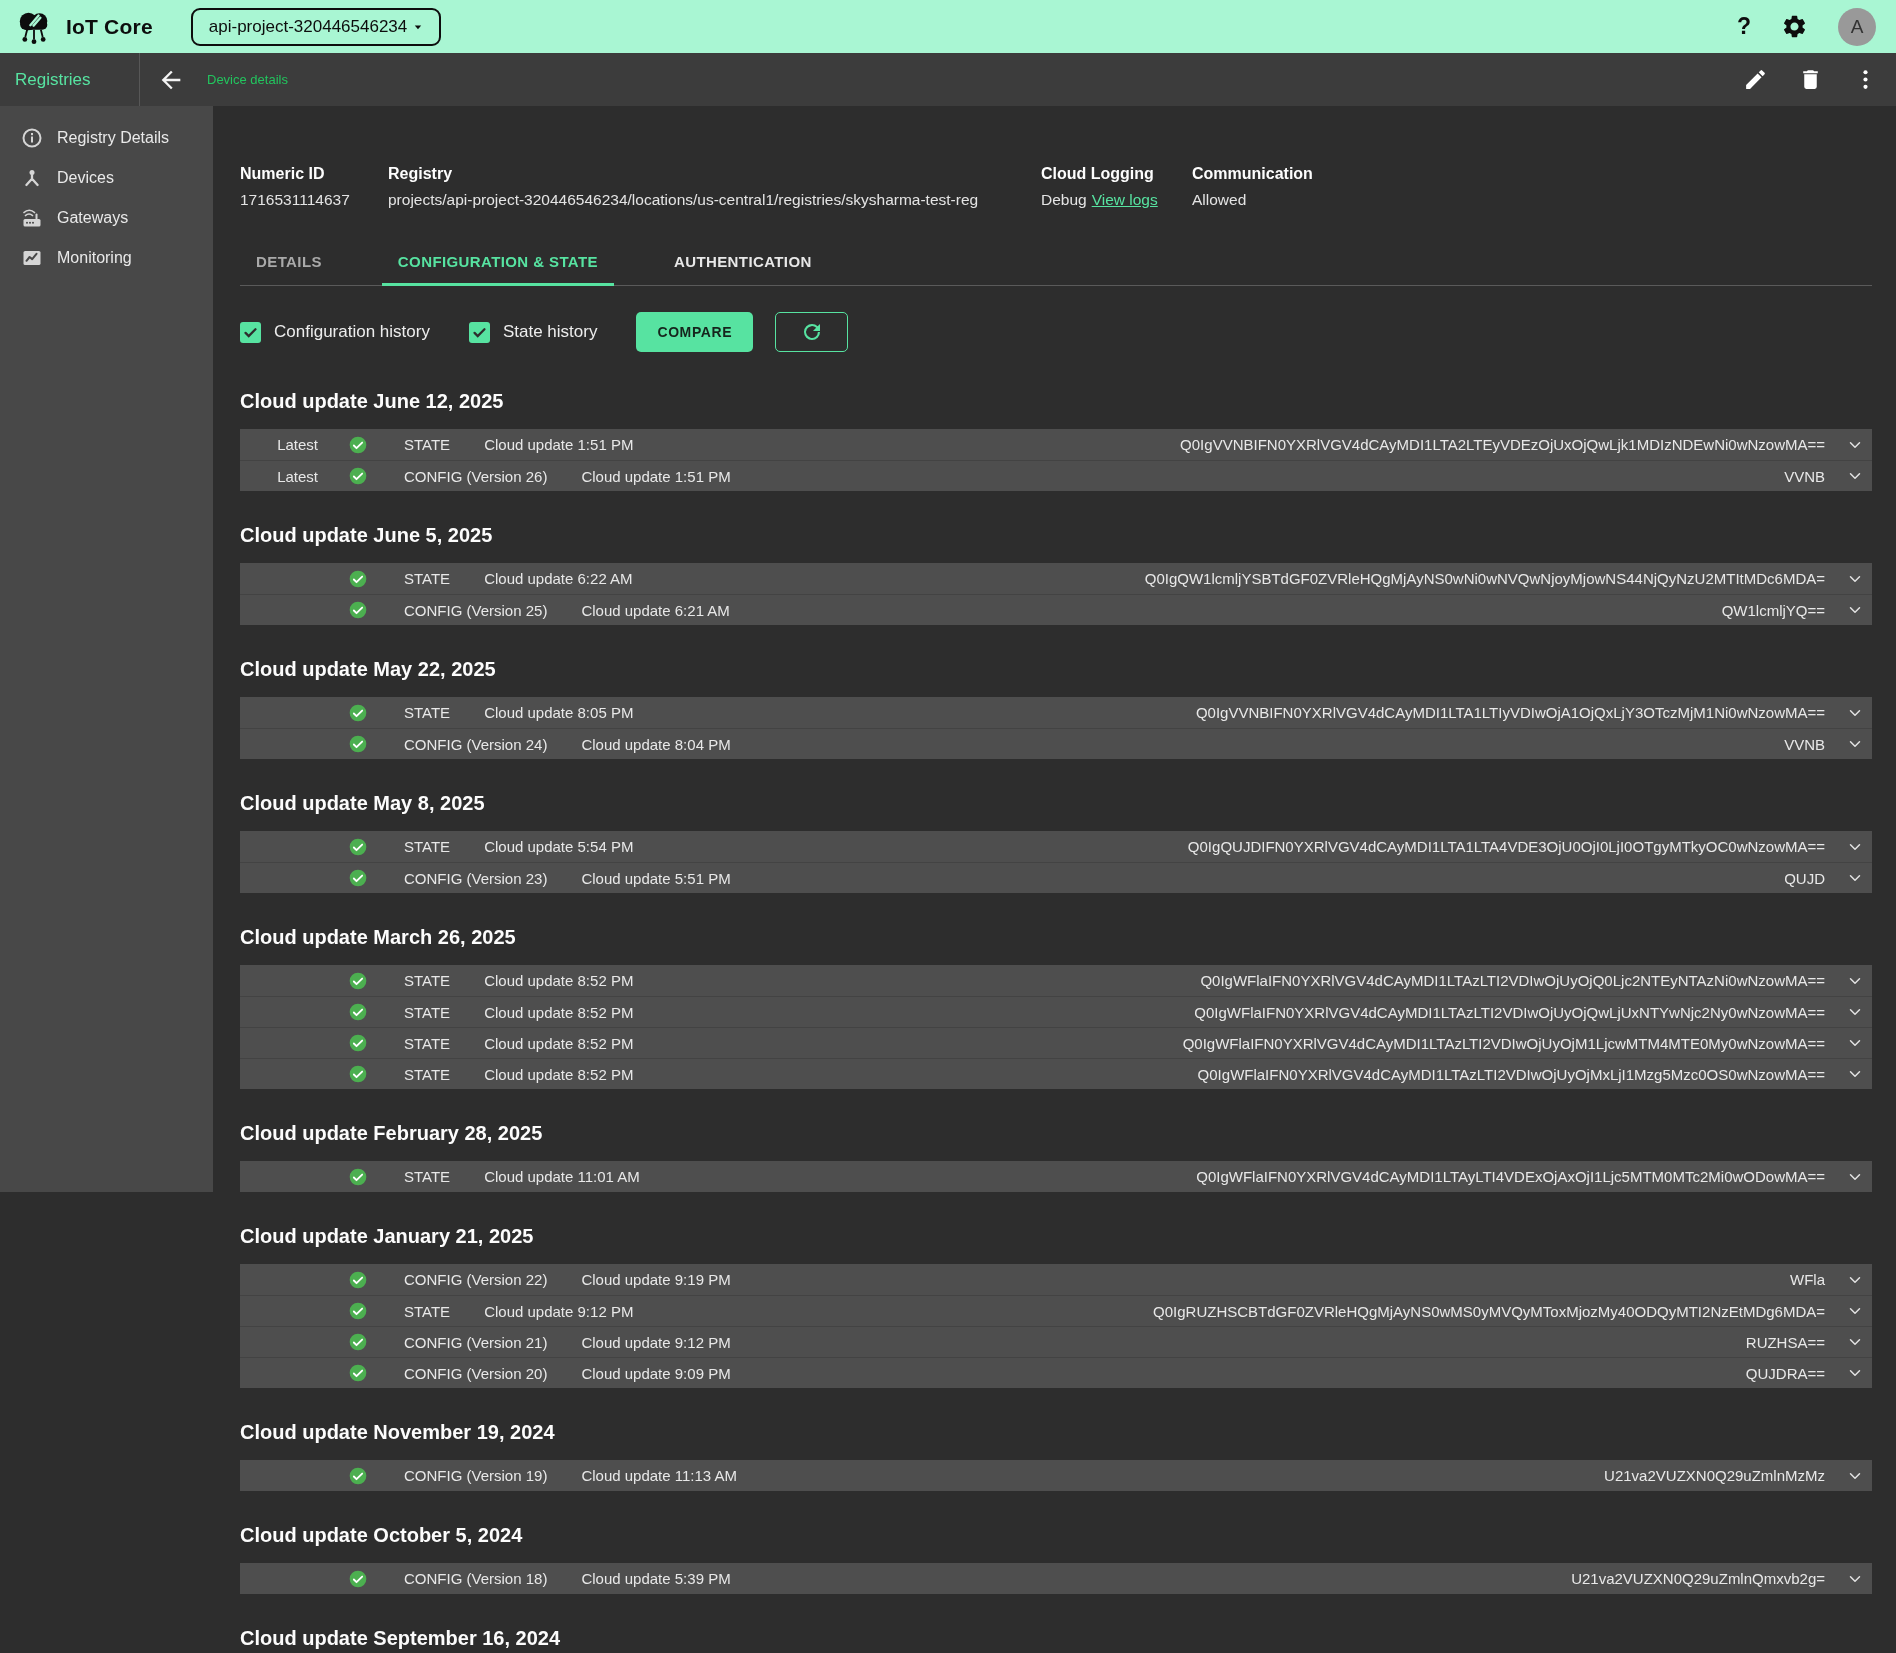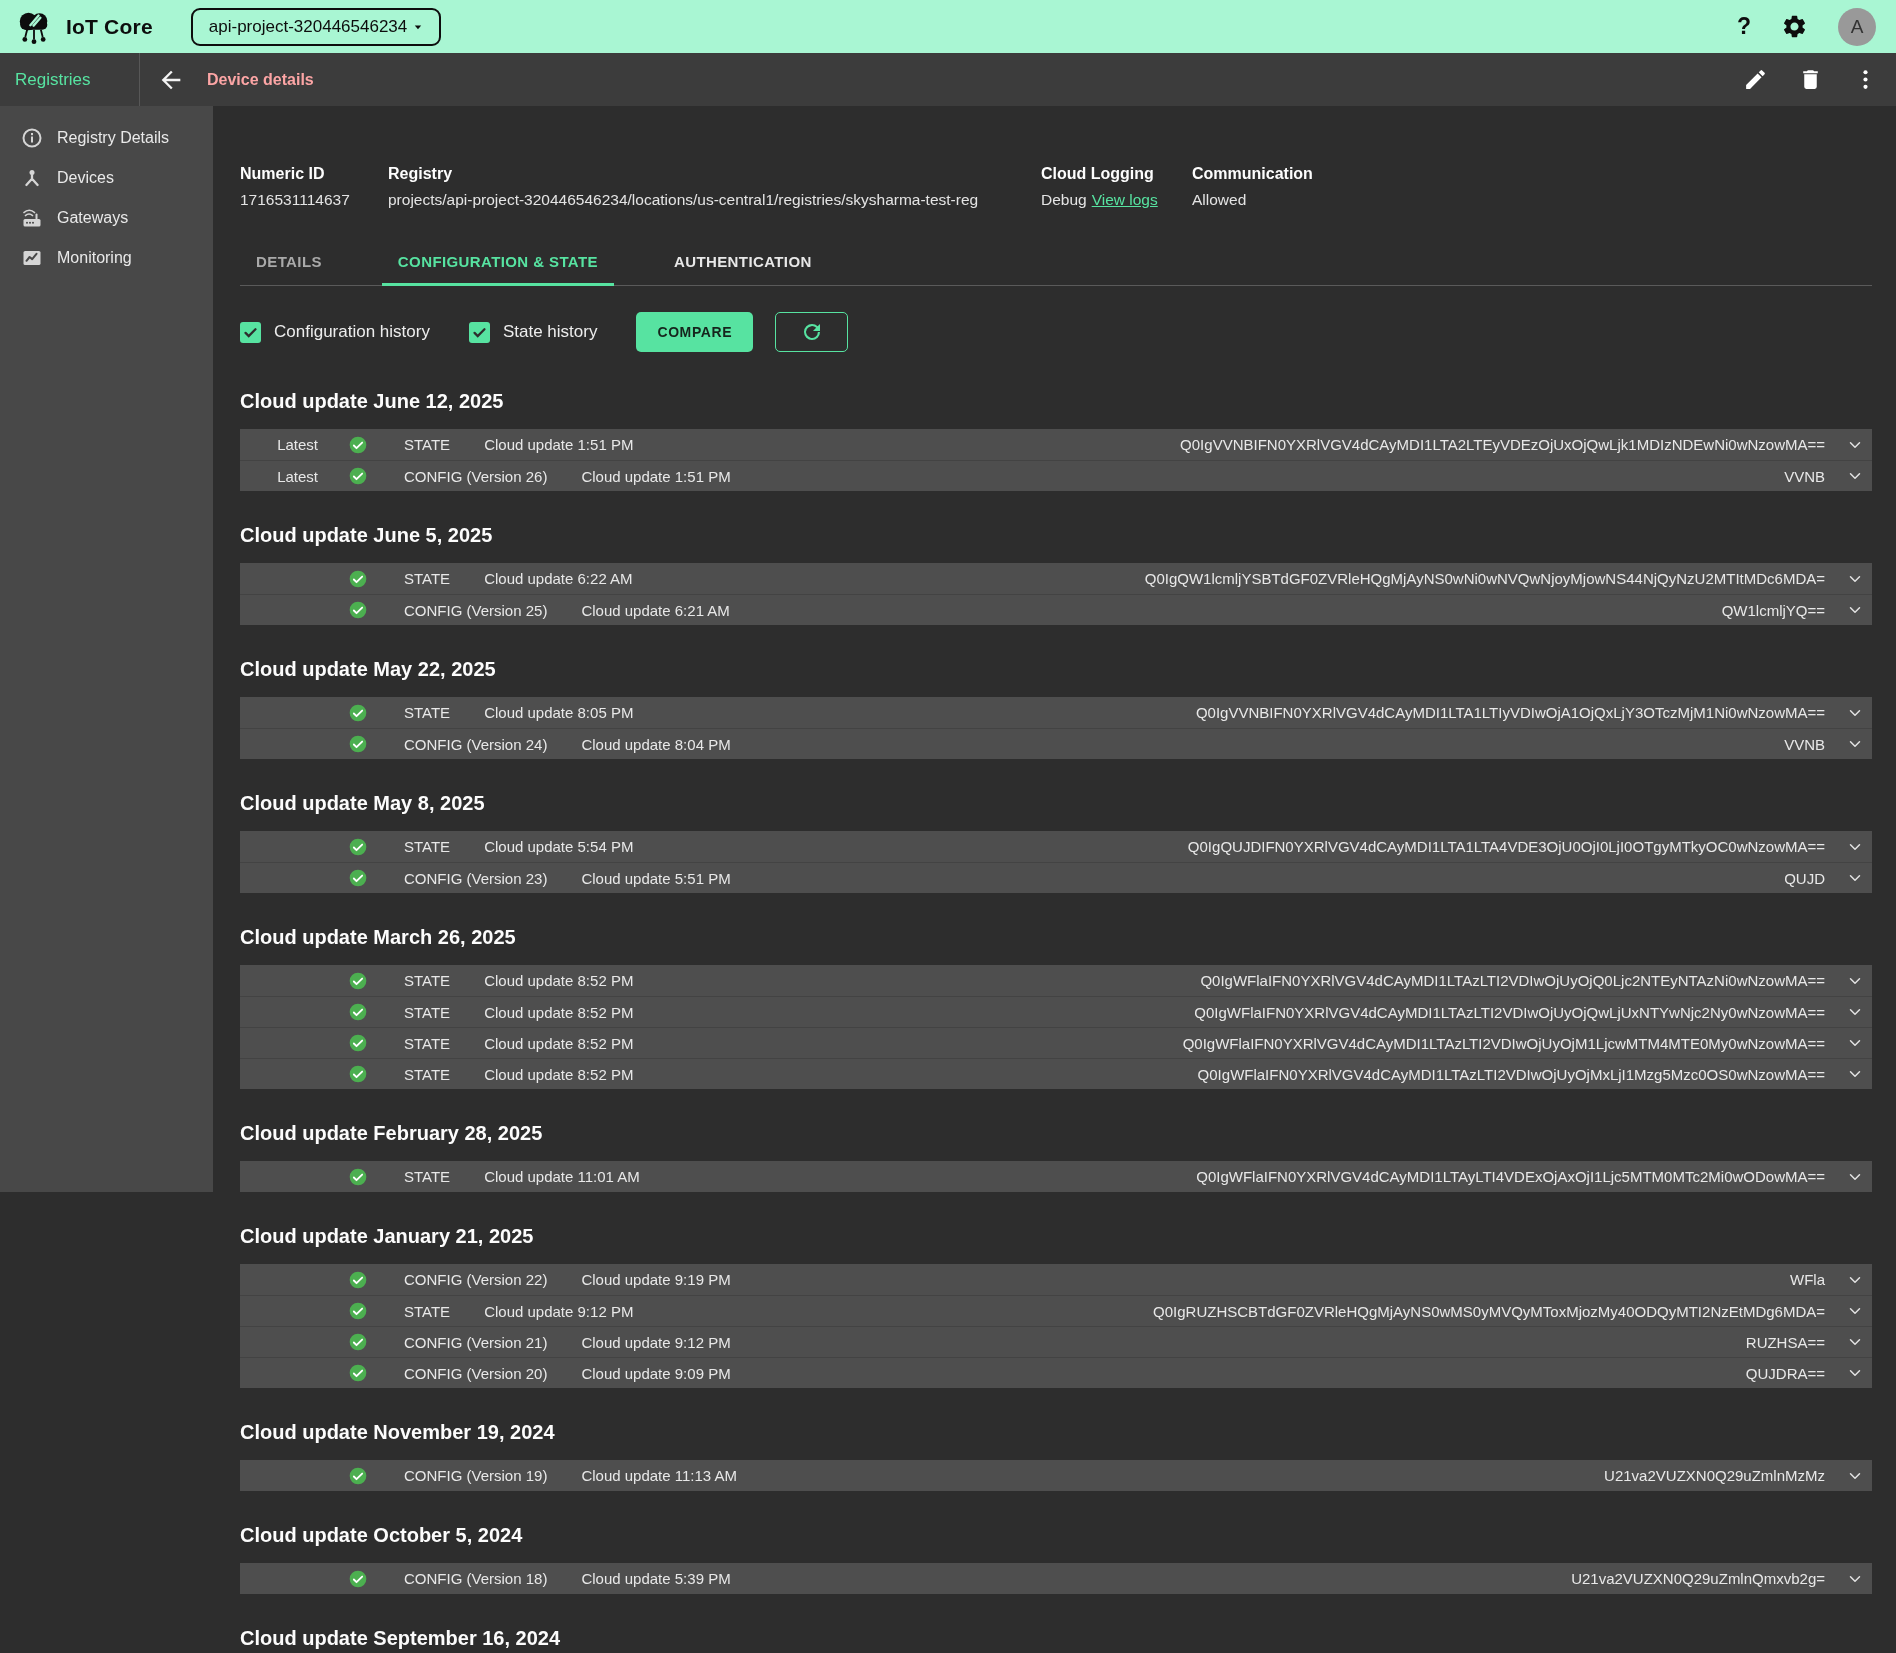--- a/index.html
+++ b/index.html
@@ -29,7 +29,7 @@
                 font-size:17px; cursor:pointer; }
   .subbar-divider { width:1px; height:53px; background:#575757; flex:none; }
   .back-btn { margin-left:17px; background:none; border:none; width:28px; height:28px; display:flex; }
-  .page-title { font-size:16px; font-weight:700; margin-left:22px; color:#fca5a5; }
+  .page-title { font-size:13px; font-weight:400; margin-left:22px; color:#22c55e; }
   .subbar-actions { margin-left:auto; display:flex; align-items:center; gap:30px; padding-right:18px; }
   .icon-btn { background:none; border:none; width:25px; height:25px; display:flex; }
 

